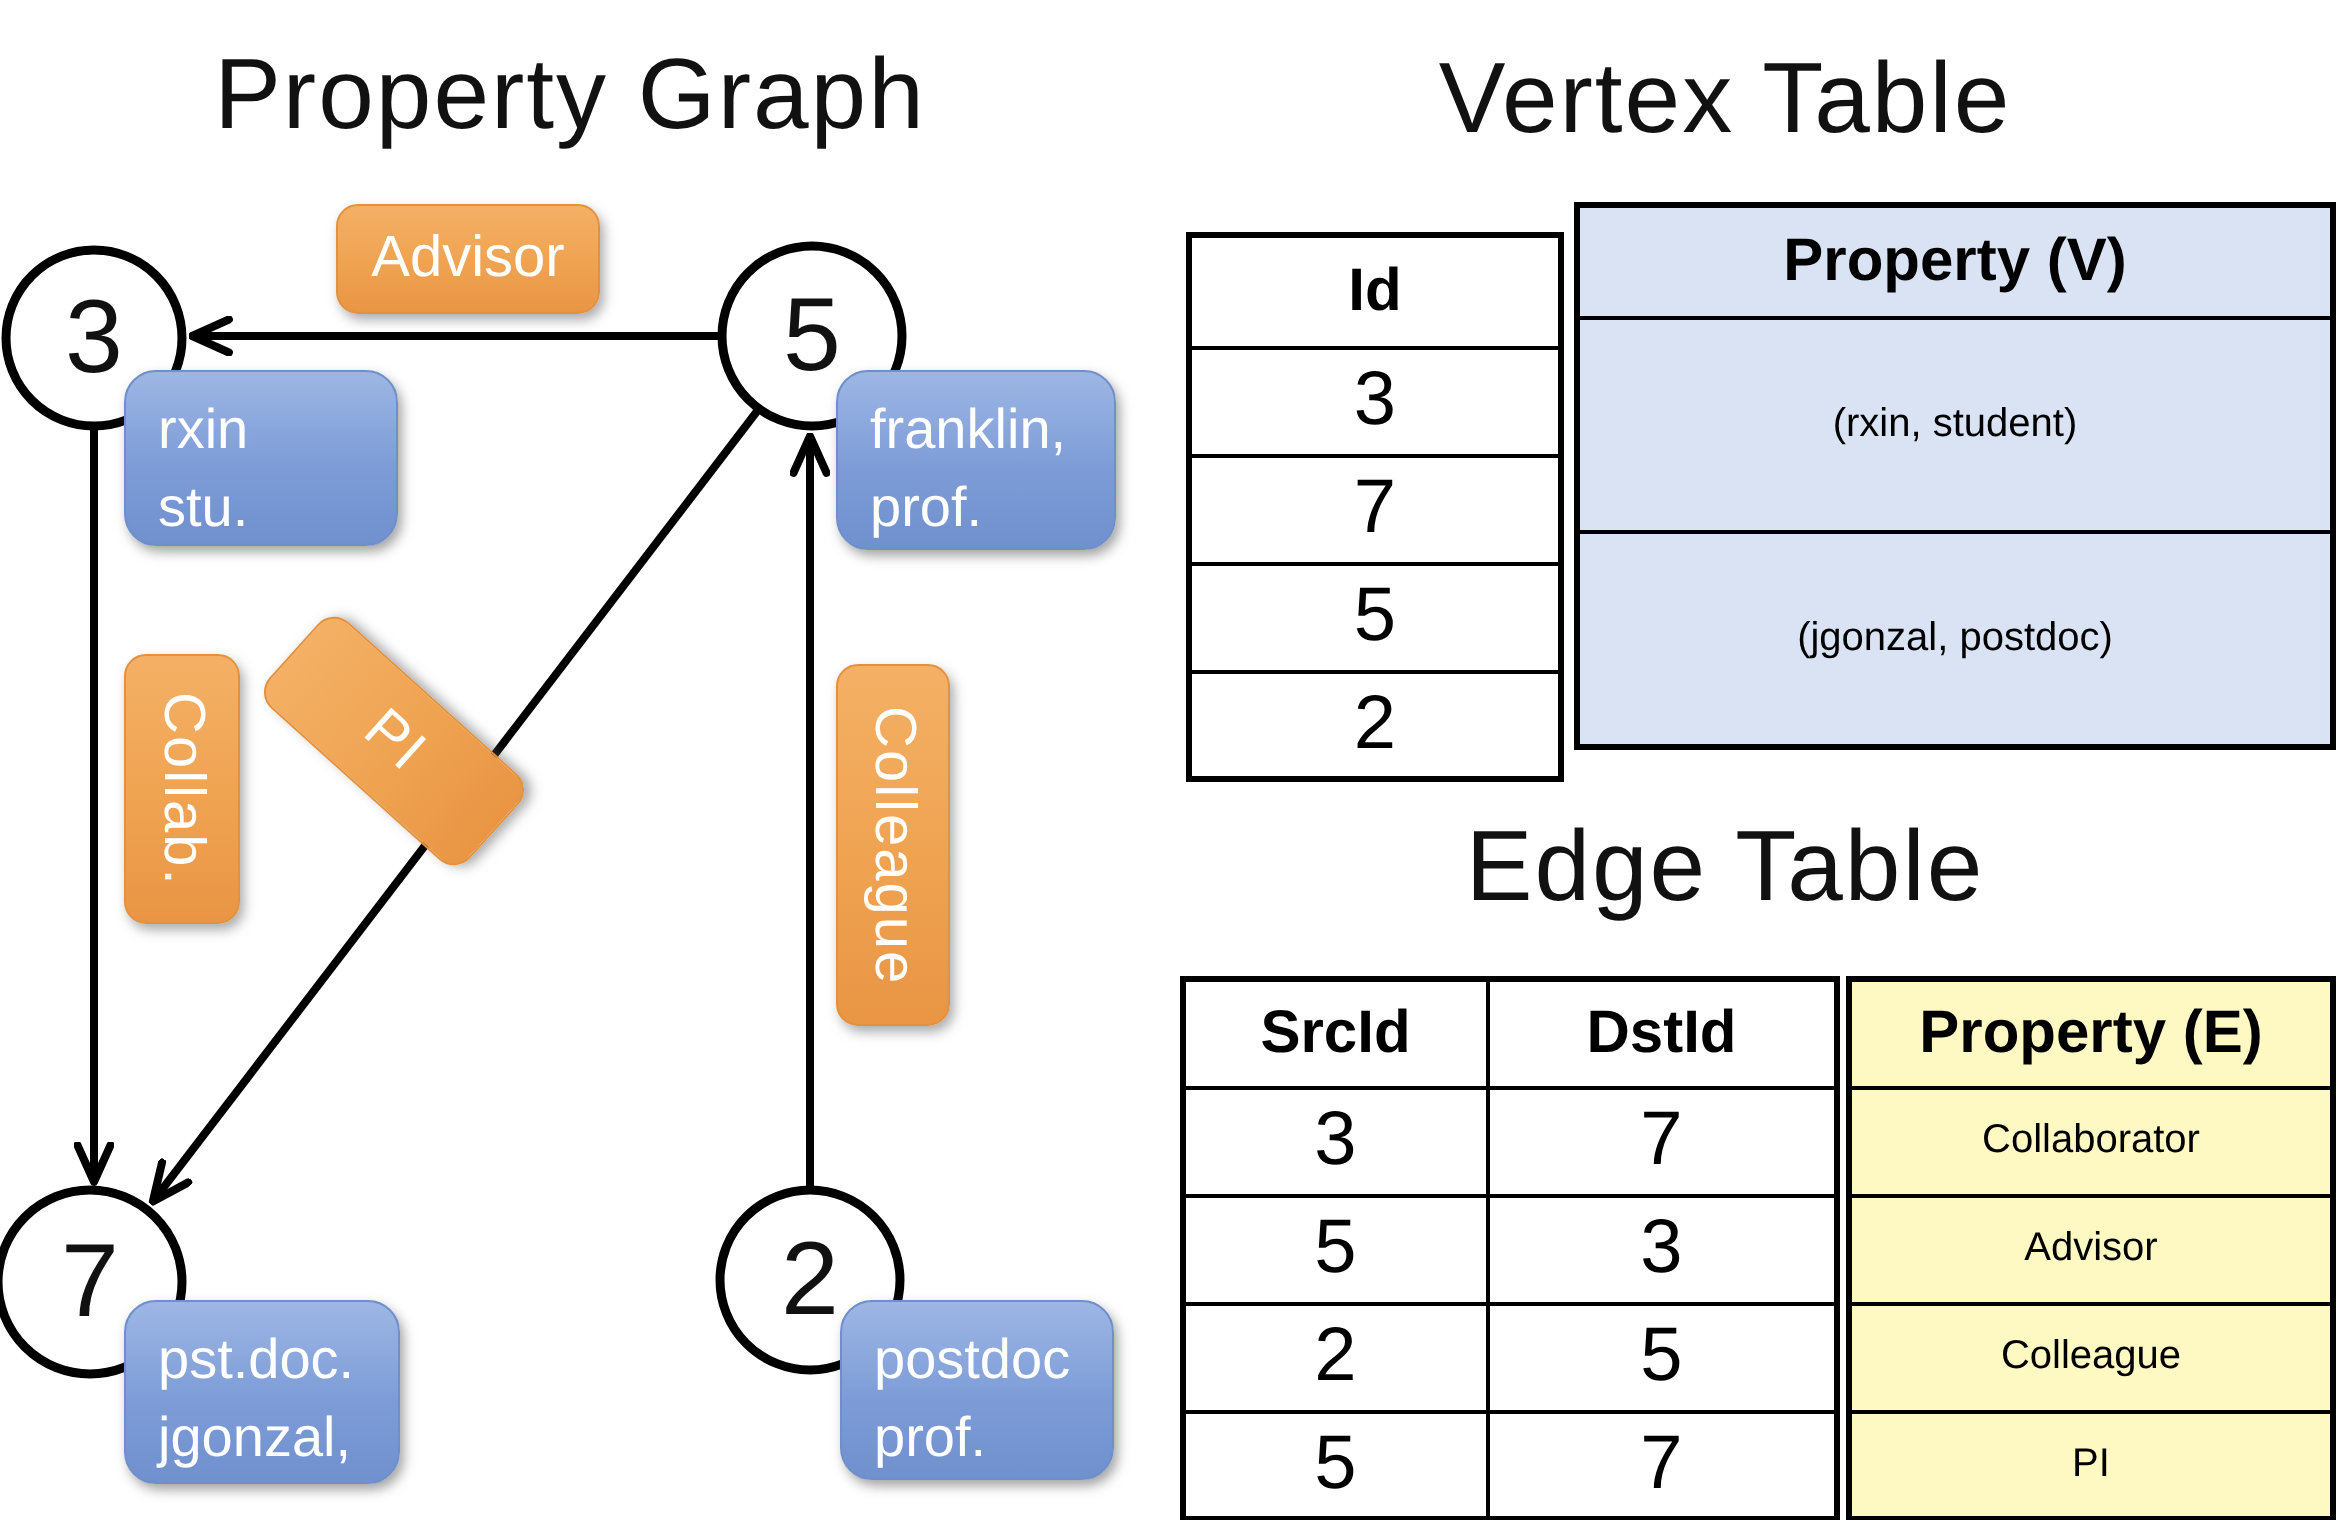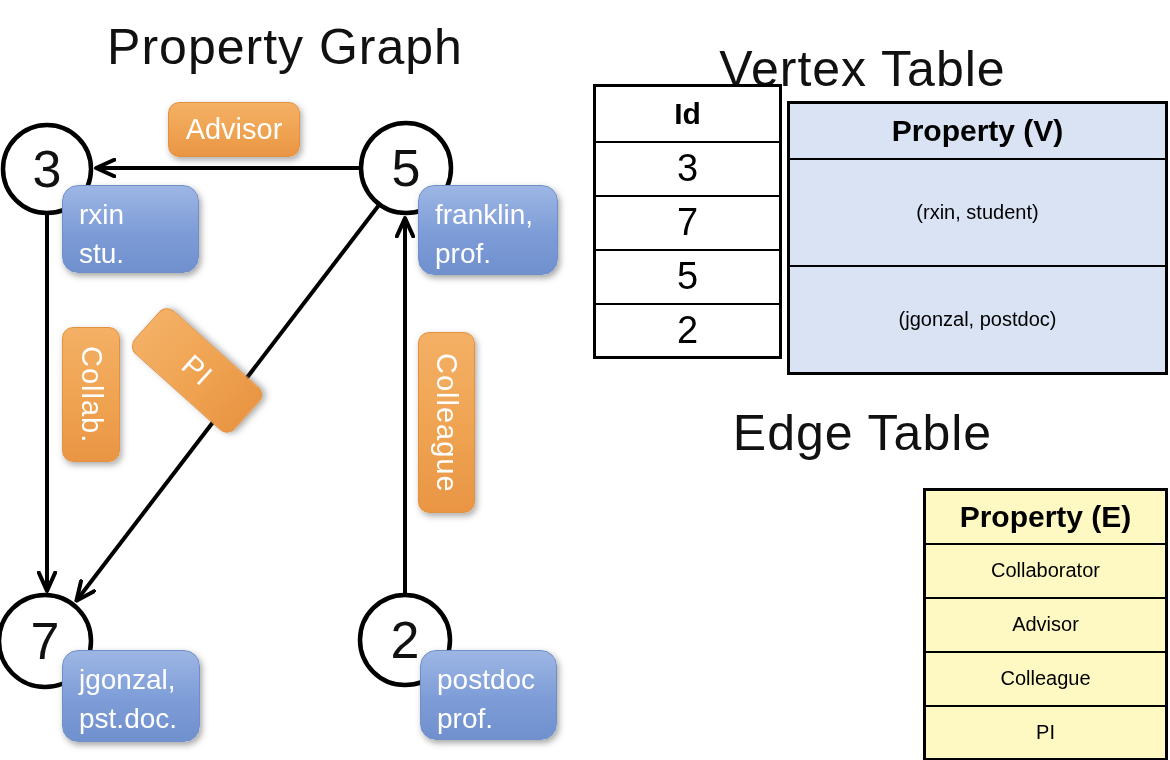--- a/index.html
+++ b/index.html
@@ -155,7 +155,7 @@
     <span class="vtext">Colleague</span>
   </div>
 
-  <div class="big-title" style="left:590px; top:20px; width:495px;margin-top:20px;">Vertex Table</div>
+  <div class="big-title" style="left:590px; top:20px; width:495px;">Vertex Table</div>
 
   <table class="dtable" style="left:593px; top:84px; width:189px; height:274px;">
     <thead>

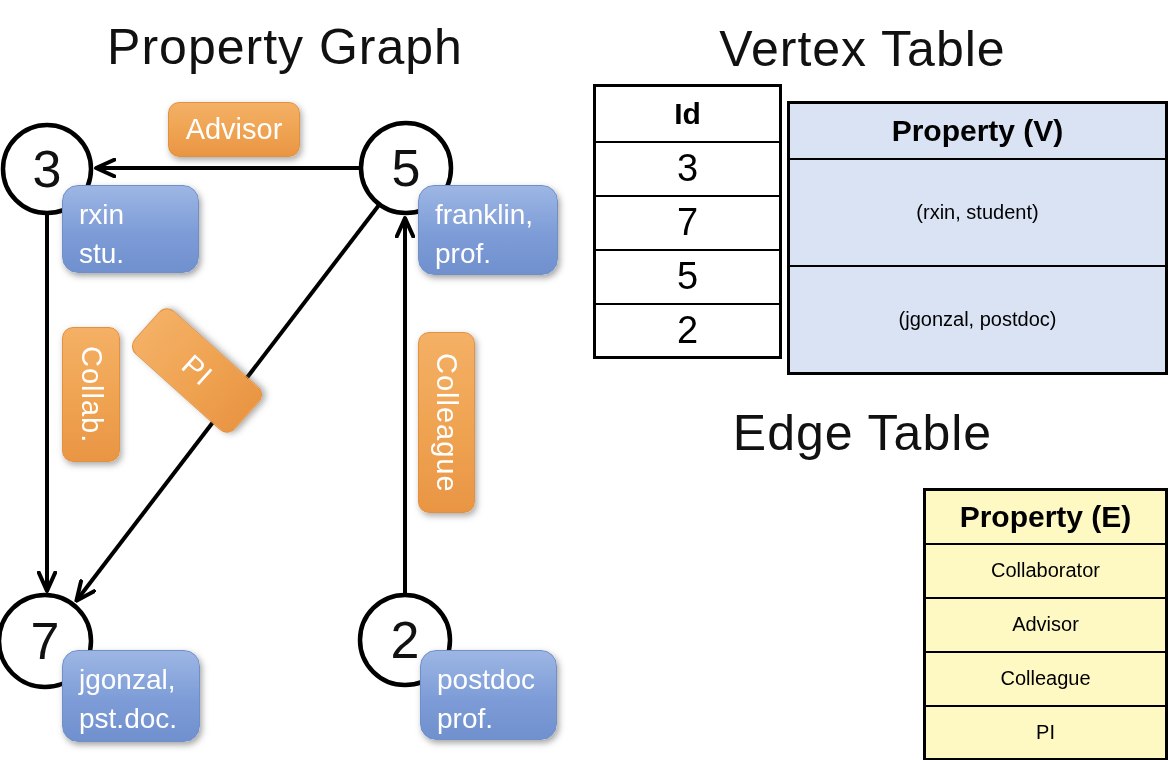--- a/index.html
+++ b/index.html
@@ -157,7 +157,7 @@
 
   <div class="big-title" style="left:590px; top:20px; width:495px;">Vertex Table</div>
 
-  <table class="dtable" style="left:593px; top:84px; width:189px; height:274px;">
+  <table class="dtable" style="left:593px; top:116px; width:189px; height:274px;">
     <thead>
       <tr style="height:56px;">
         <th>Id</th>

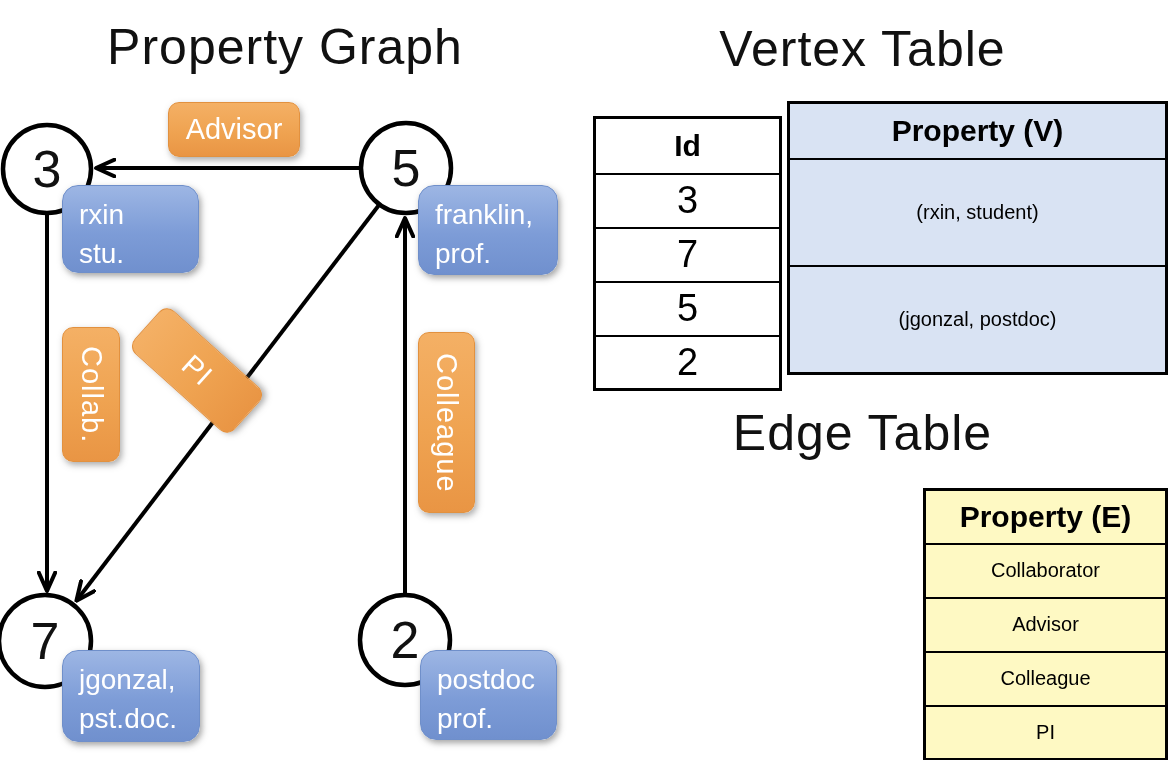--- a/index.html
+++ b/index.html
@@ -197,6 +197,36 @@
 
   <div class="big-title" style="left:590px; top:404px; width:495px;">Edge Table</div>
 
+  <table class="dtable" style="left:590px; top:488px; width:327px; height:270px;">
+    <colgroup>
+        <col style="width:152px;">
+        <col style="width:175px;">
+      </colgroup>
+    <thead>
+      <tr style="height:54px;">
+        <th>SrcId</th>
+        <th>DstId</th>
+      </tr>
+    </thead>
+    <tbody>
+        <tr style="height: 54px;">
+          <td class="num-cell">3</td>
+          <td class="num-cell">7</td>
+        </tr>
+        <tr style="height: 54px;">
+          <td class="num-cell">5</td>
+          <td class="num-cell">3</td>
+        </tr>
+        <tr style="height: 54px;">
+          <td class="num-cell">2</td>
+          <td class="num-cell">5</td>
+        </tr>
+        <tr style="height: 54px;">
+          <td class="num-cell">5</td>
+          <td class="num-cell">7</td>
+        </tr>
+      </tbody>
+  </table>
 
   <table class="dtable" style="left:923px; top:488px; width:245px; height:270px;">
     <thead>

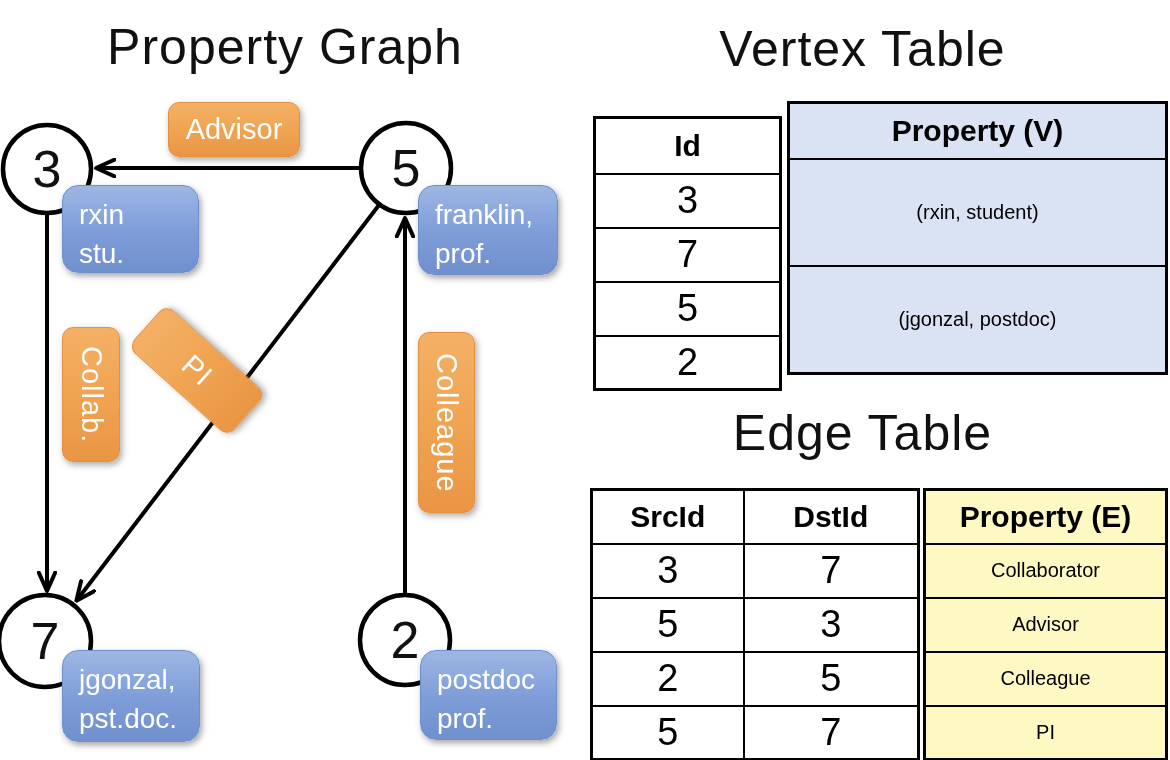--- a/index.html
+++ b/index.html
@@ -134,8 +134,8 @@
     <div>prof.</div>
   </div>
   <div class="vbox" style="left:62px; top:650px; width:138px; height:92px;">
+    <div>pst.doc.</div>
     <div>jgonzal,</div>
-    <div>pst.doc.</div>
   </div>
   <div class="vbox" style="left:420px; top:650px; width:137px; height:90px;">
     <div>postdoc</div>

